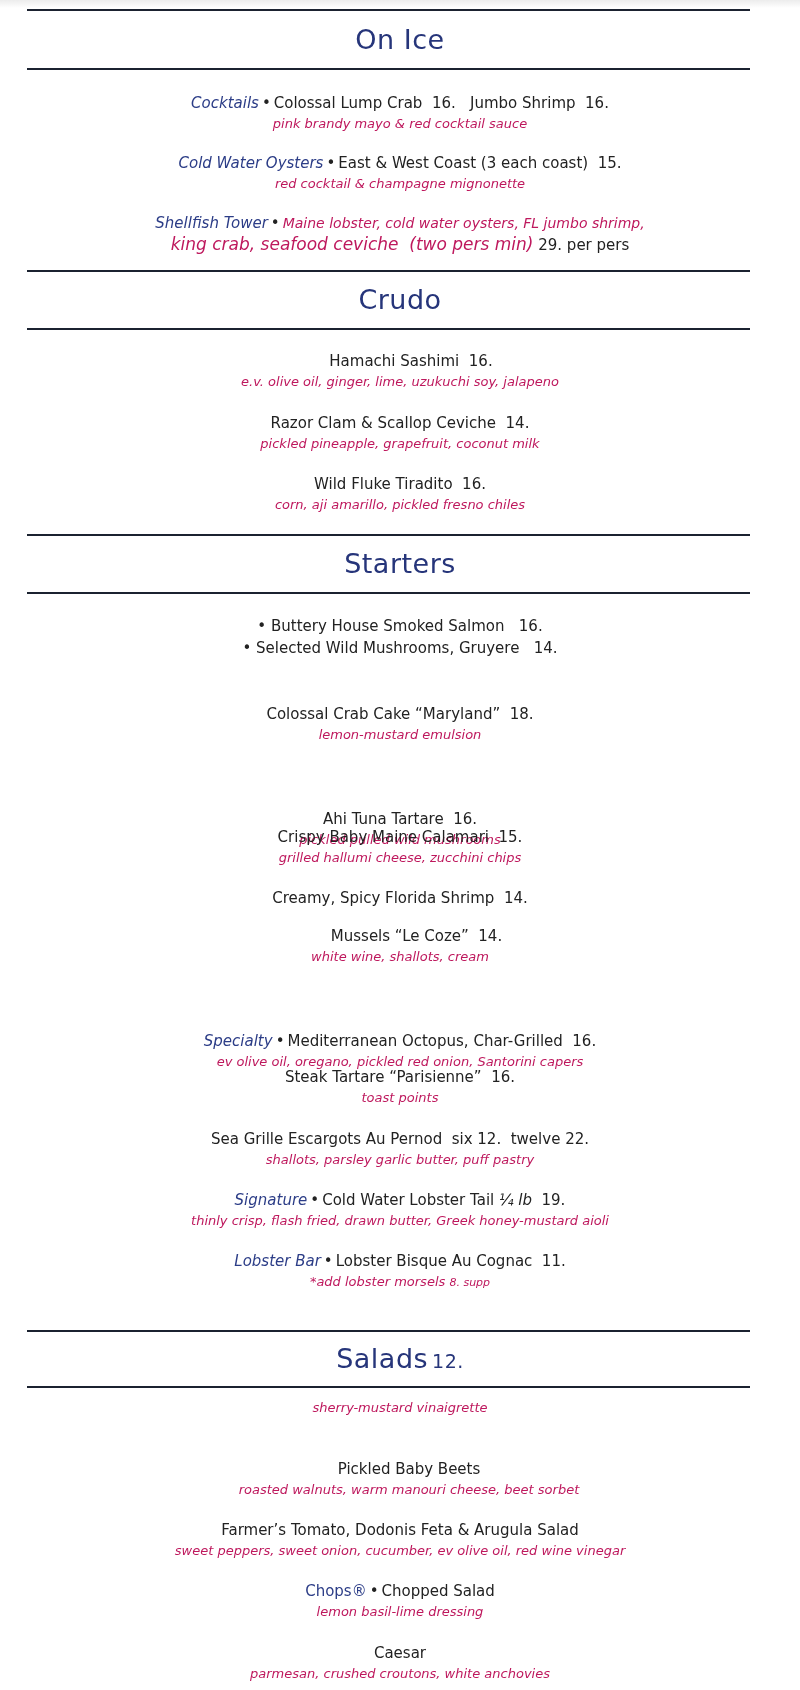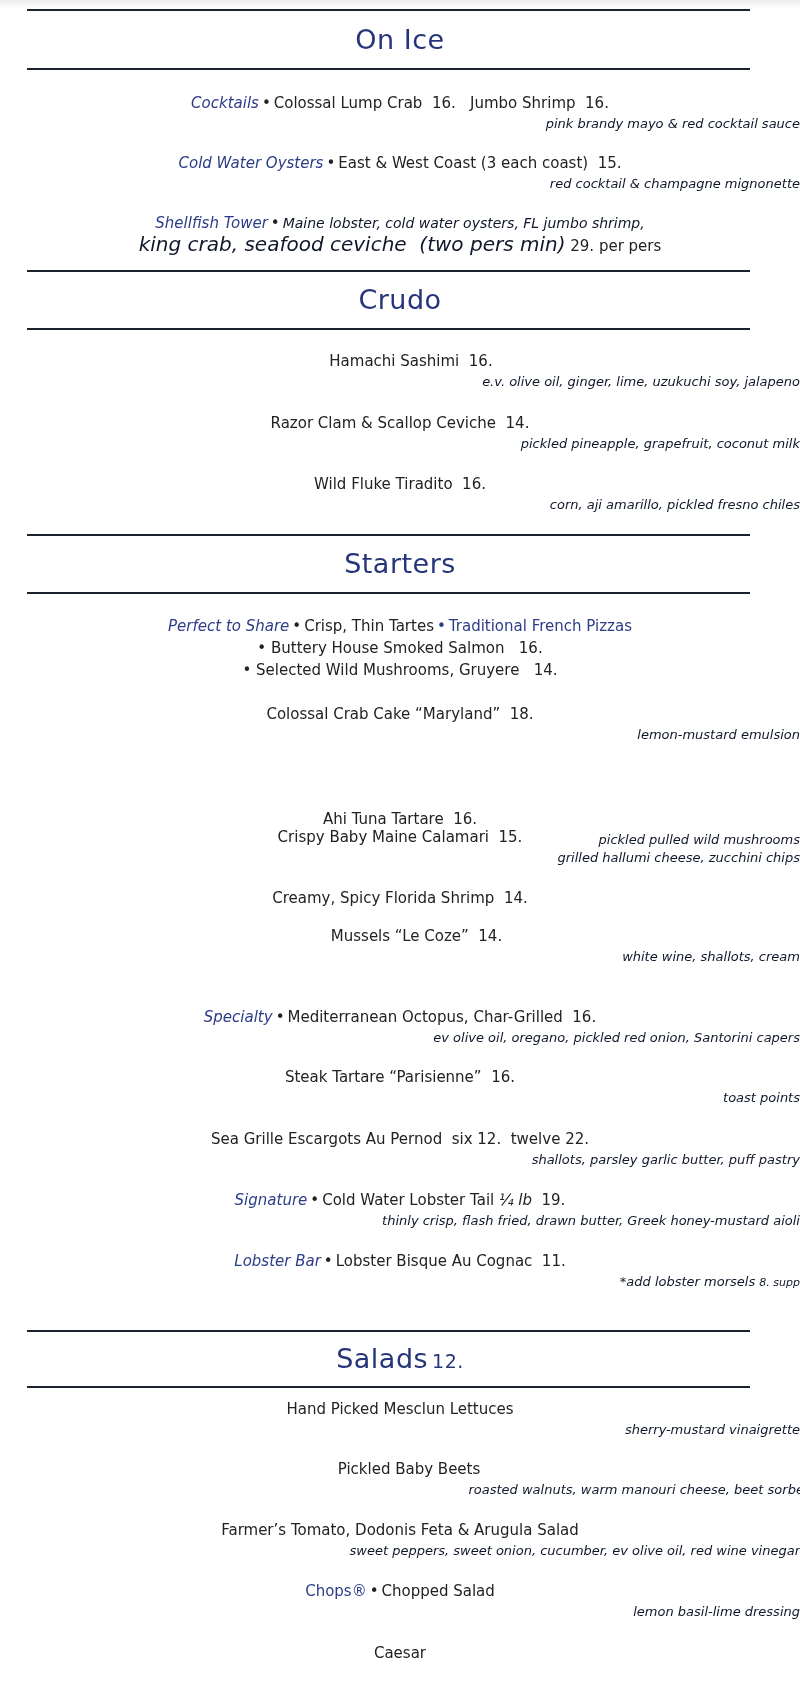--- a/index.html
+++ b/index.html
@@ -62,9 +62,8 @@
     font-size: 13px;
     line-height: 20px;
     font-style: italic;
-    color: #0f172a;
+    color: #be185d;
     white-space: nowrap;
-    text-align: right;
   }
   .cat {
     color: #2c3d87;

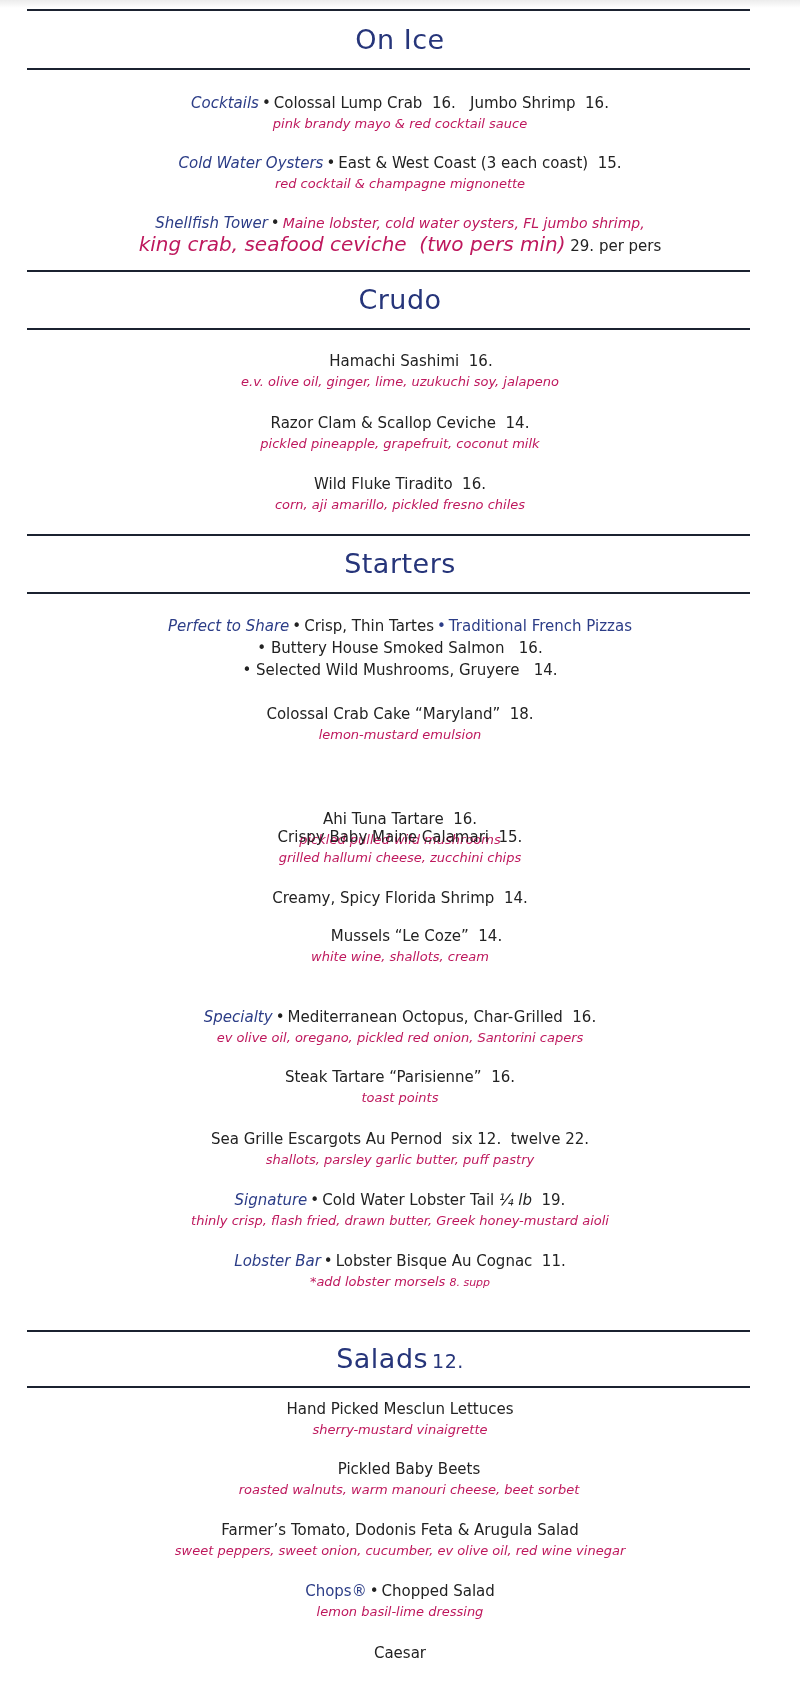--- a/index.html
+++ b/index.html
@@ -114,7 +114,7 @@
       <span class="cat">Shellfish Tower</span><span class="bullet">•</span><span class="line-desc" style="font-size:14px;">Maine lobster, cold water oysters, FL jumbo shrimp,</span>
     </div>
     <div class="line-main" style="line-height:20px;">
-      <span class="line-desc" style="font-size:20px; white-space:pre;">king crab, seafood ceviche  (two pers min)</span>
+      <span class="line-desc" style="font-size:17px; white-space:pre;">king crab, seafood ceviche  (two pers min)</span>
       <span>29. per pers</span>
     </div>
   </div>

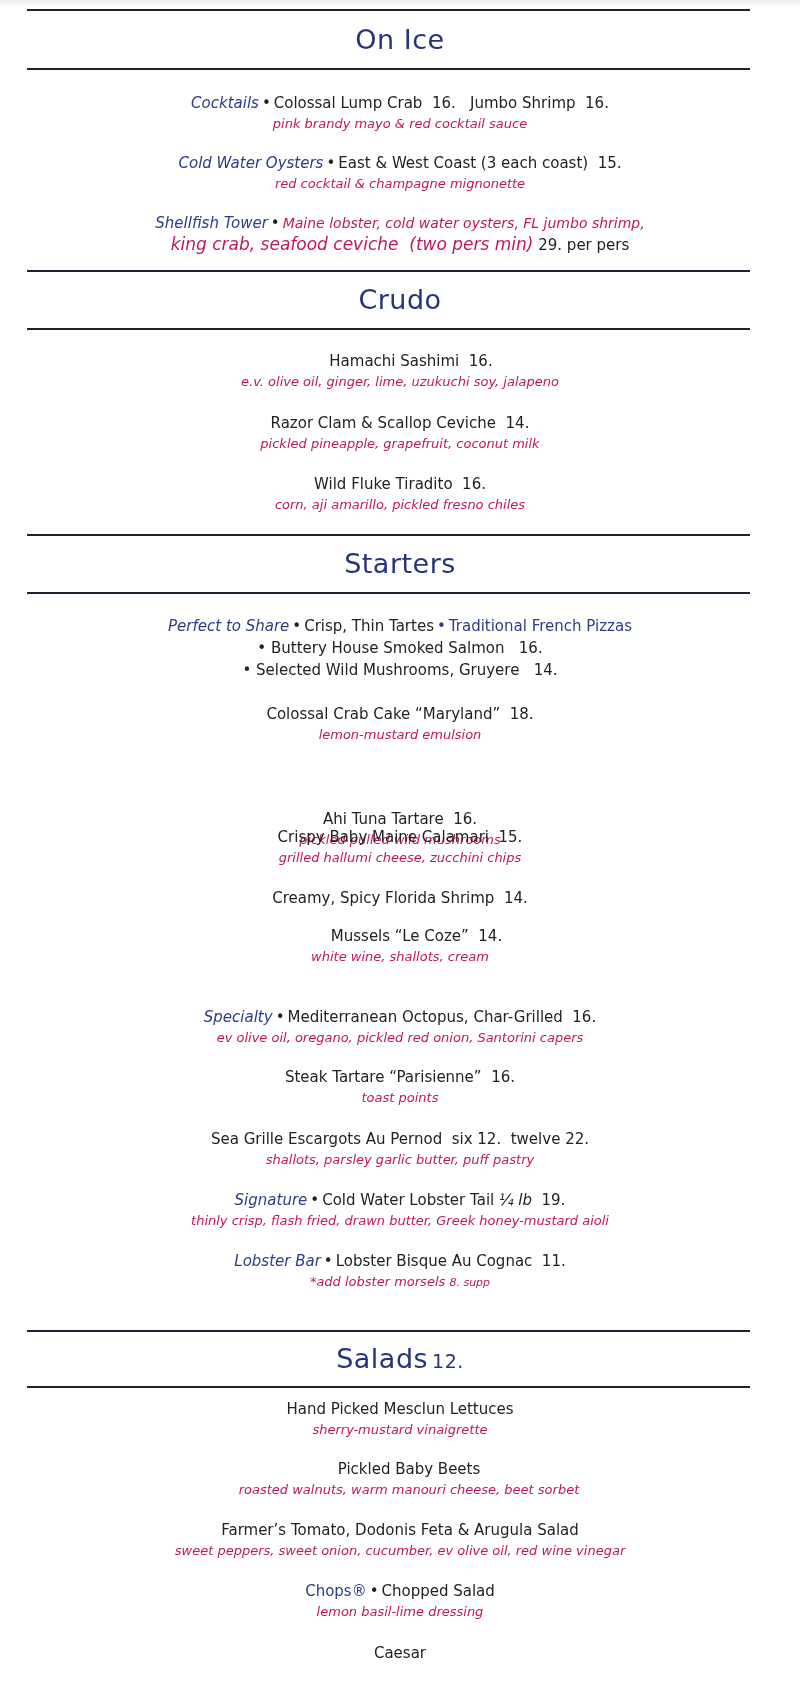--- a/index.html
+++ b/index.html
@@ -141,9 +141,6 @@
   <div class="rule" style="top:592px;"></div>
 
   <div class="item" style="top:615px;">
-    <div class="line-main">
-      <span class="cat">Perfect to Share</span><span class="bullet">•</span><span>Crisp, Thin Tartes</span><span class="bullet blue">•</span><span class="blue">Traditional French Pizzas</span>
-    </div>
     <div class="line-main" style="white-space:pre;">• Buttery House Smoked Salmon   16.</div>
     <div class="line-main" style="white-space:pre;">• Selected Wild Mushrooms, Gruyere   14.</div>
   </div>

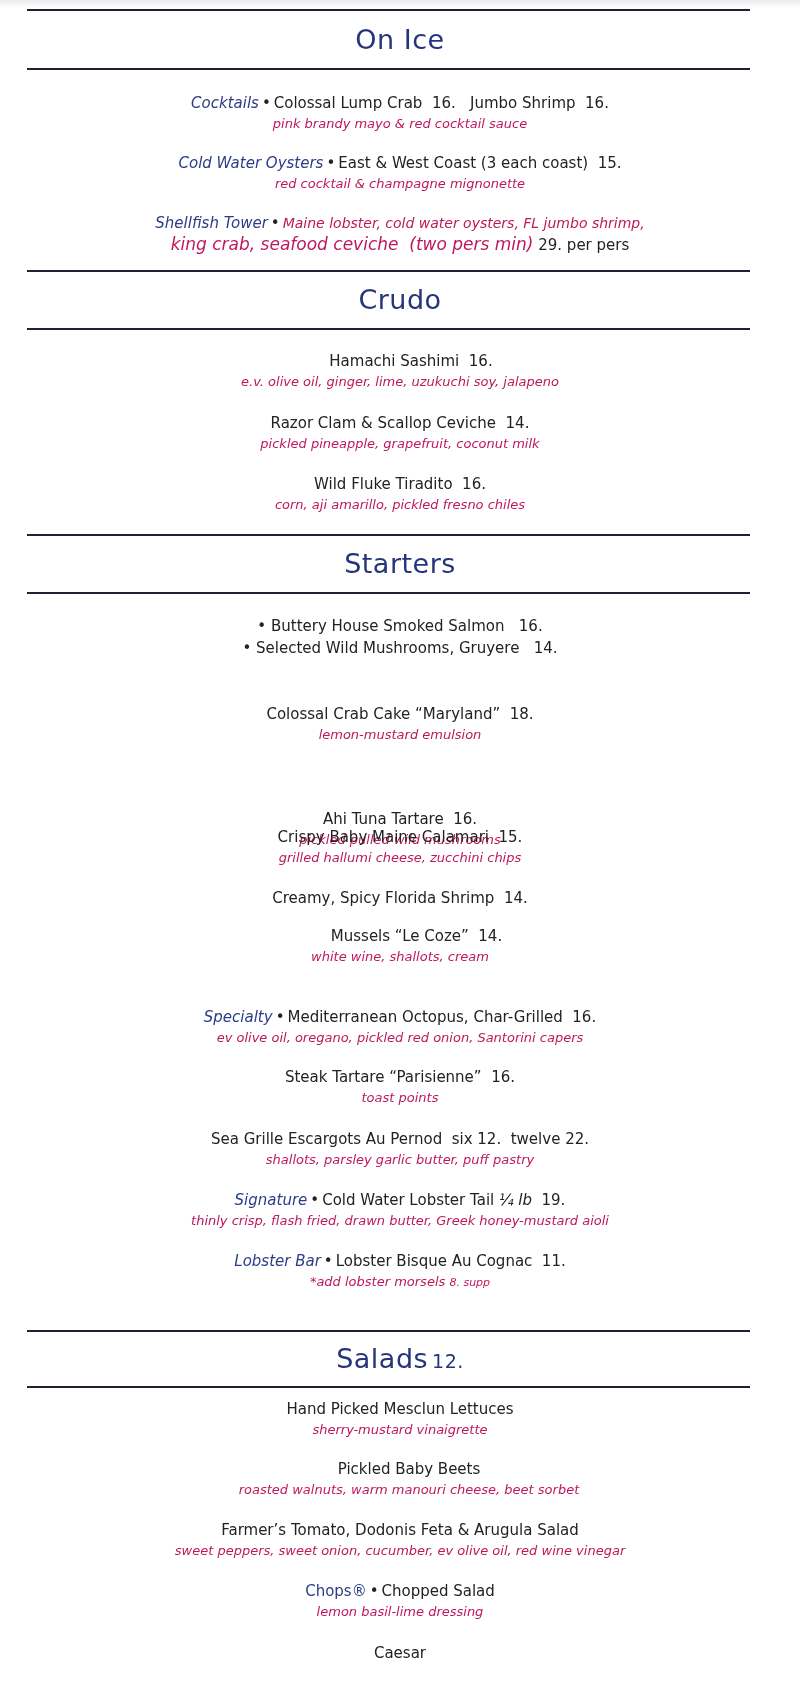--- a/index.html
+++ b/index.html
@@ -164,7 +164,7 @@
     <div class="line-main" style="white-space:pre;padding-left:33px;">Mussels “Le Coze”  14.</div>
     <div class="line-desc">white wine, shallots, cream</div>
   </div>
-  <div class="item" style="top:1006px;">
+  <div class="item" style="top:1030px;">
     <div class="line-main">
       <span class="cat">Specialty</span><span class="bullet">•</span><span style="white-space:pre;">Mediterranean Octopus, Char-Grilled  16.</span>
     </div>

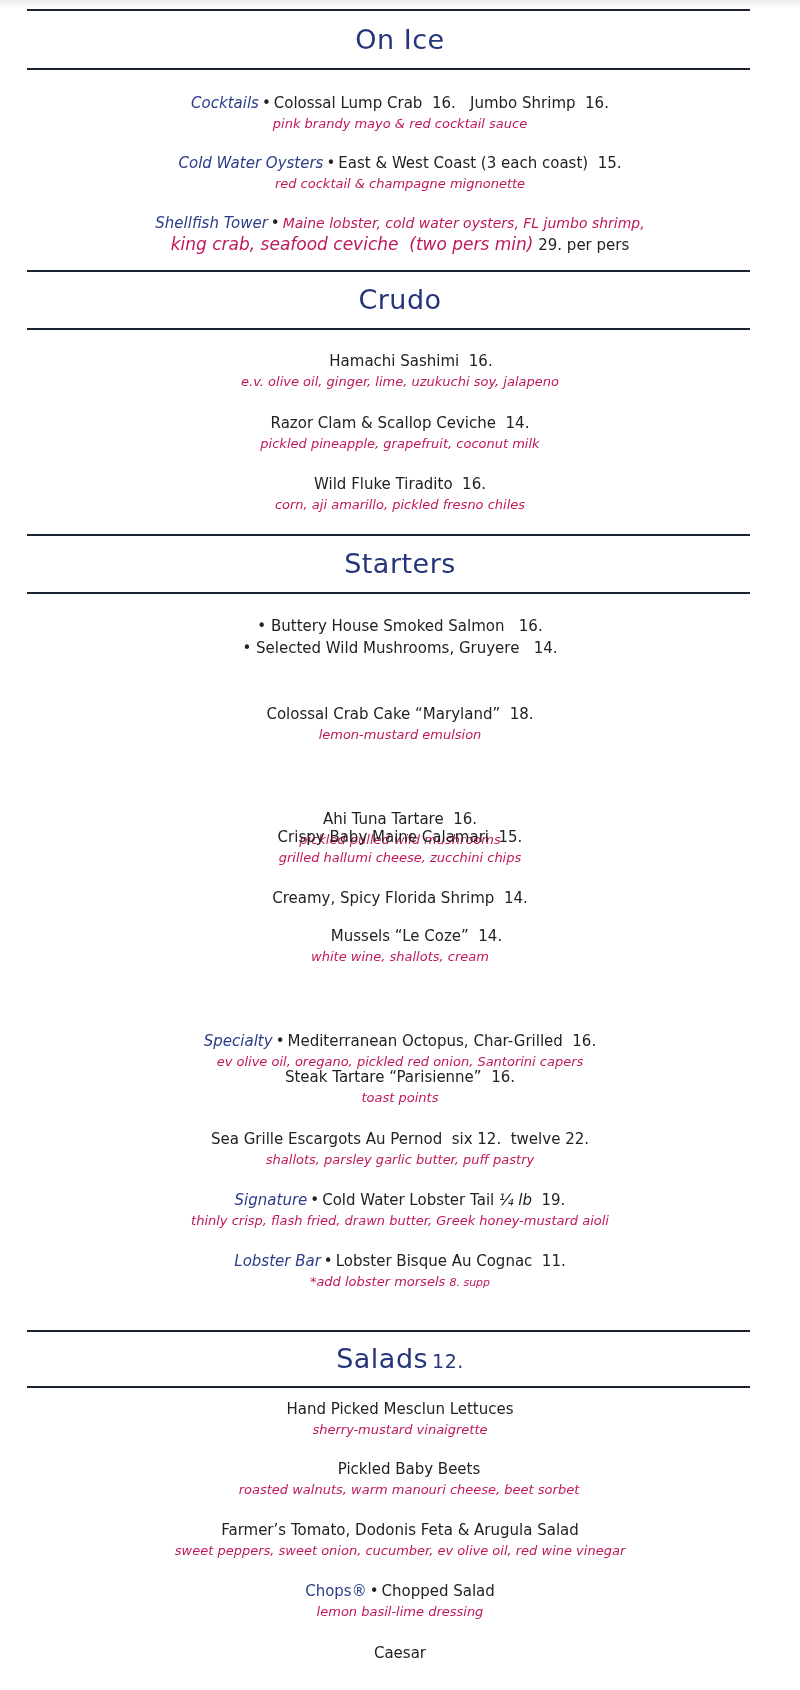--- a/index.html
+++ b/index.html
@@ -201,7 +201,6 @@
   <div class="rule" style="top:1386px;"></div>
 
   <div class="item" style="top:1398px;">
-    <div class="line-main">Hand Picked Mesclun Lettuces</div>
     <div class="line-desc">sherry-mustard vinaigrette</div>
   </div>
   <div class="item" style="top:1458px;margin-left:9px;">

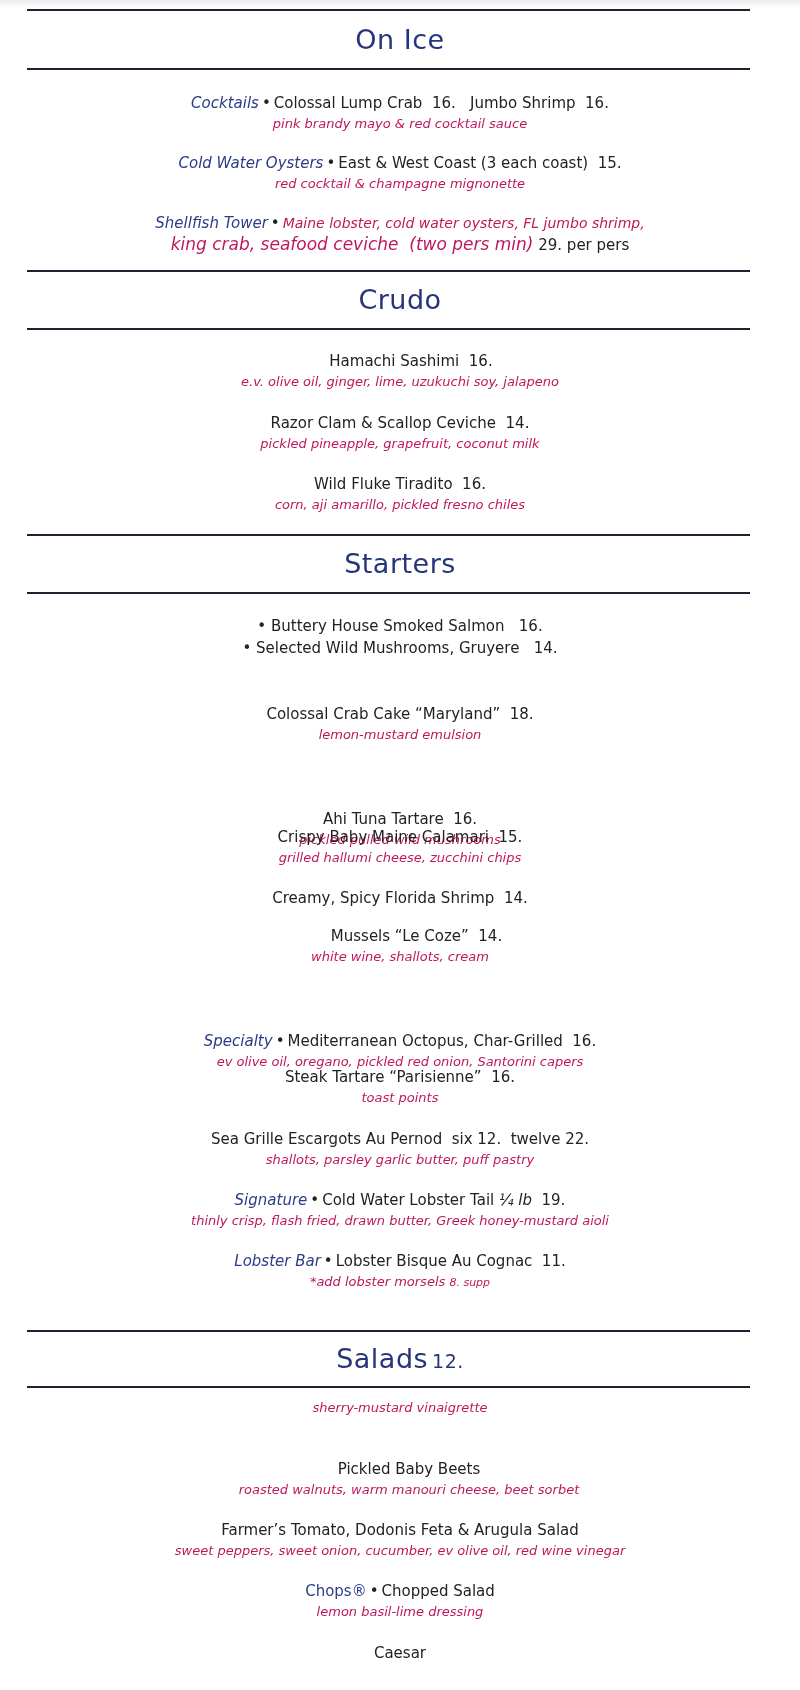--- a/index.html
+++ b/index.html
@@ -219,6 +219,7 @@
   </div>
   <div class="item" style="top:1642px;">
     <div class="line-main">Caesar</div>
+    <div class="line-desc">parmesan, crushed croutons, white anchovies</div>
   </div>
 
 </div>

